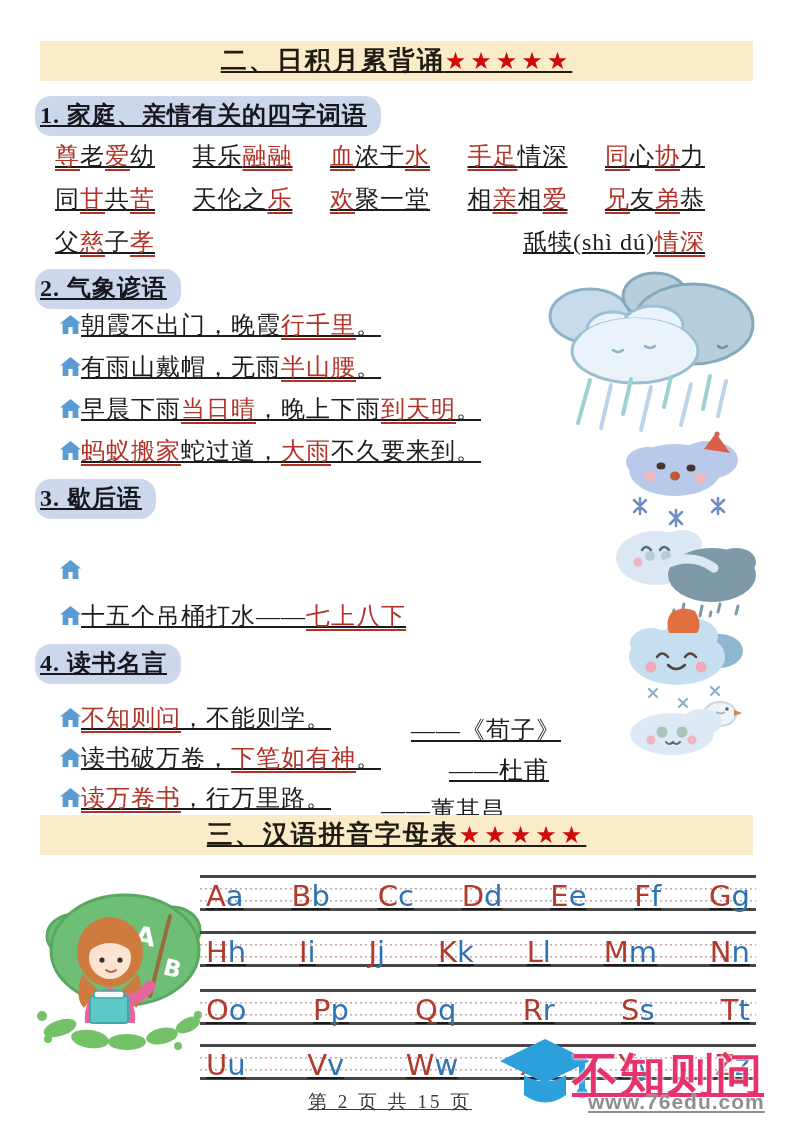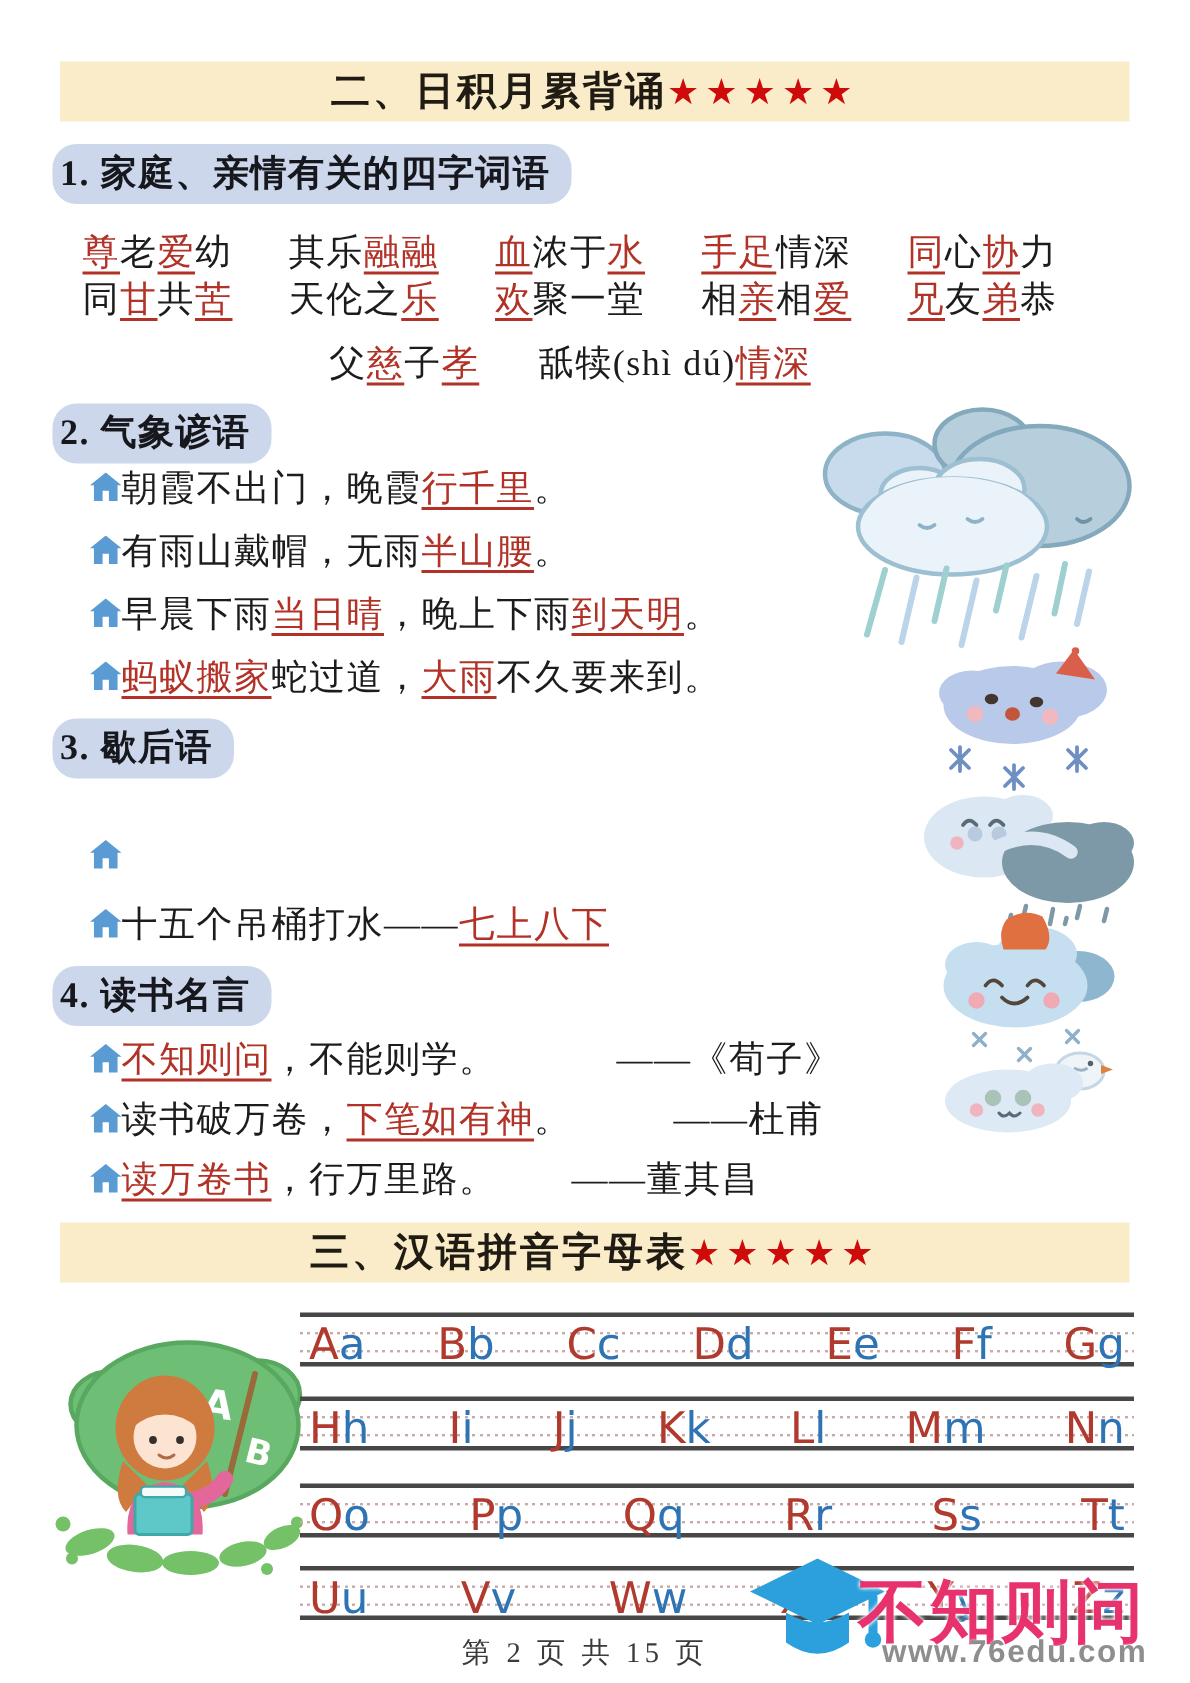--- a/index.html
+++ b/index.html
@@ -7,7 +7,7 @@
     position:relative;width:793px;height:1122px;overflow:hidden;background:#ffffff;
     font-family:"Liberation Serif","DejaVu Serif",serif;color:#1c1c1c;
   }
-  .abs{position:absolute;}
+  .abs{position:absolute;text-decoration:underline;}
   
   .banner{
     left:40px;width:713px;height:40px;line-height:40px;

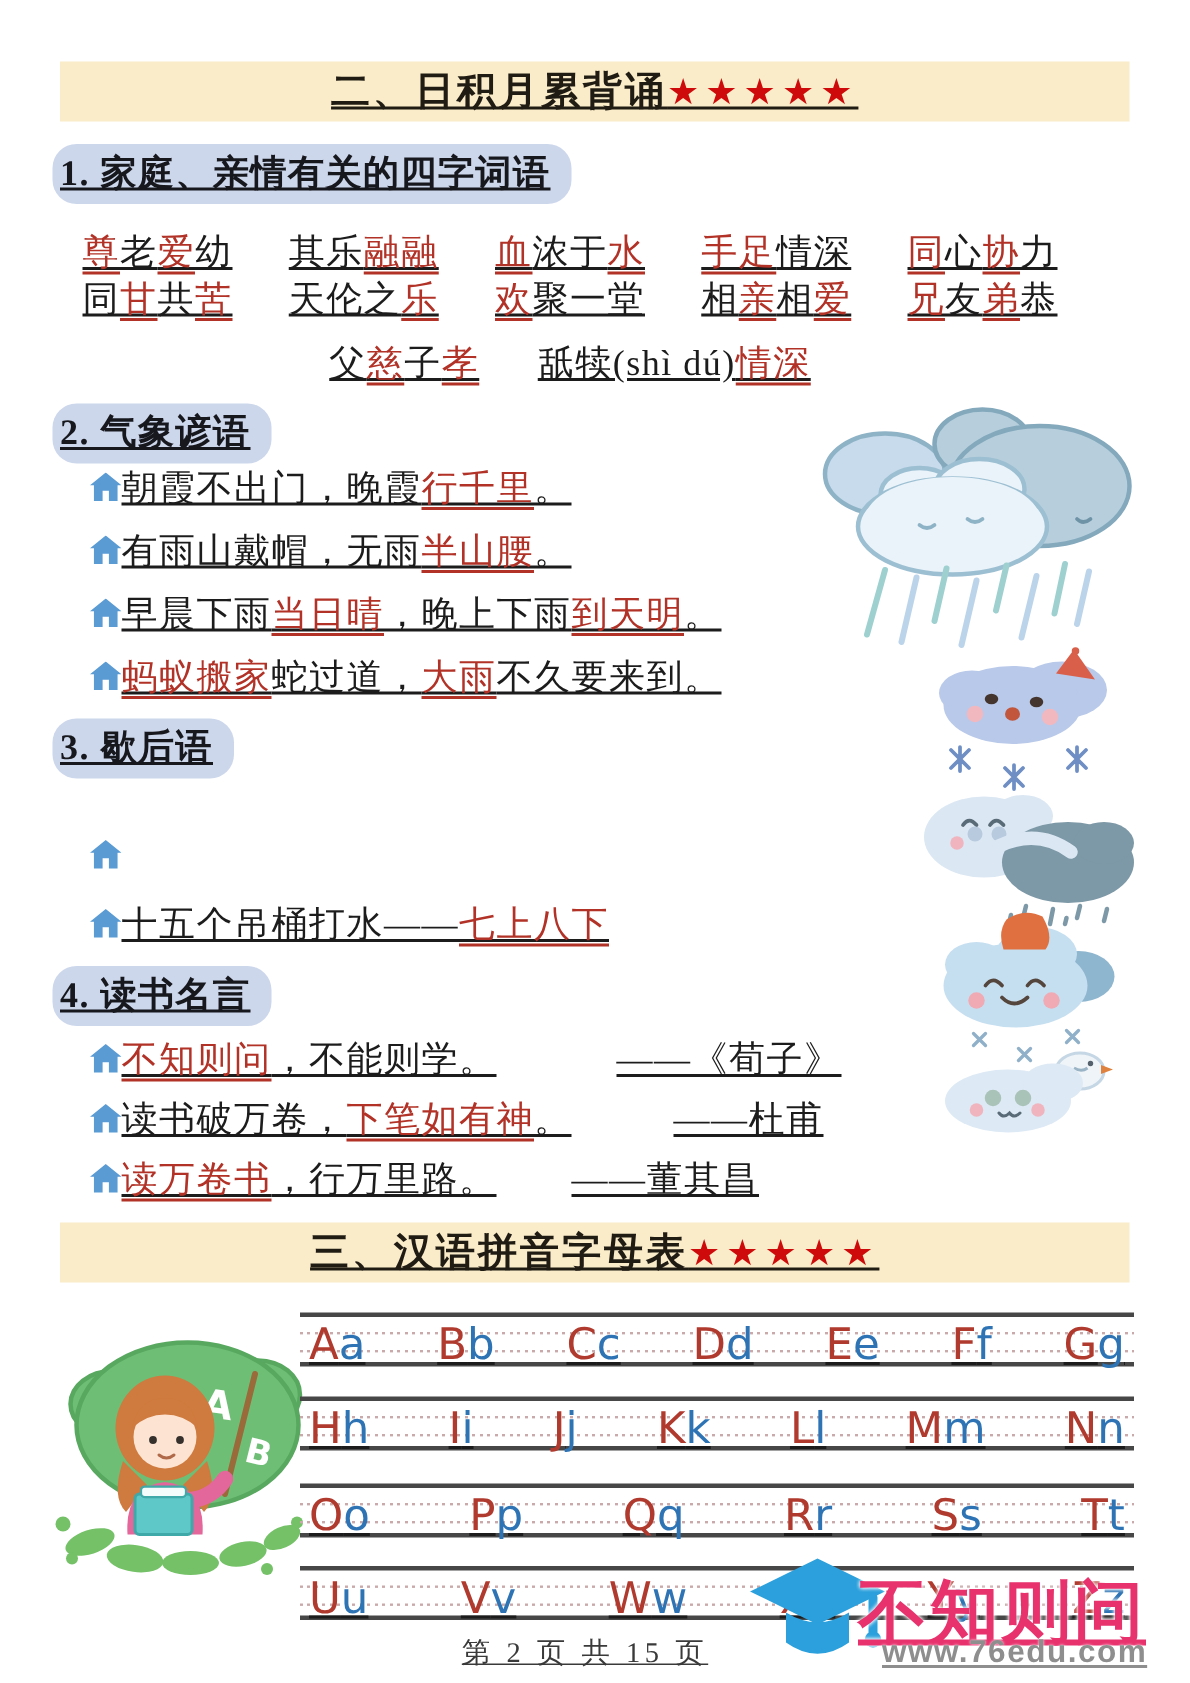--- a/index.html
+++ b/index.html
@@ -82,7 +82,7 @@
 
   <div class="abs sec-heading" style="top:96px">1. 家庭、亲情有关的四字词语</div>
 
-  <div class="abs word-row" style="top:152px">
+  <div class="abs word-row" style="top:140px">
     <span class="word"><span class="red-ul">尊</span><span class="plain">老</span><span class="red-ul">爱</span><span class="plain">幼</span></span>
     <span class="word"><span class="plain">其乐</span><span class="red-ul">融融</span></span>
     <span class="word"><span class="red-ul">血</span><span class="plain">浓于</span><span class="red-ul">水</span></span>

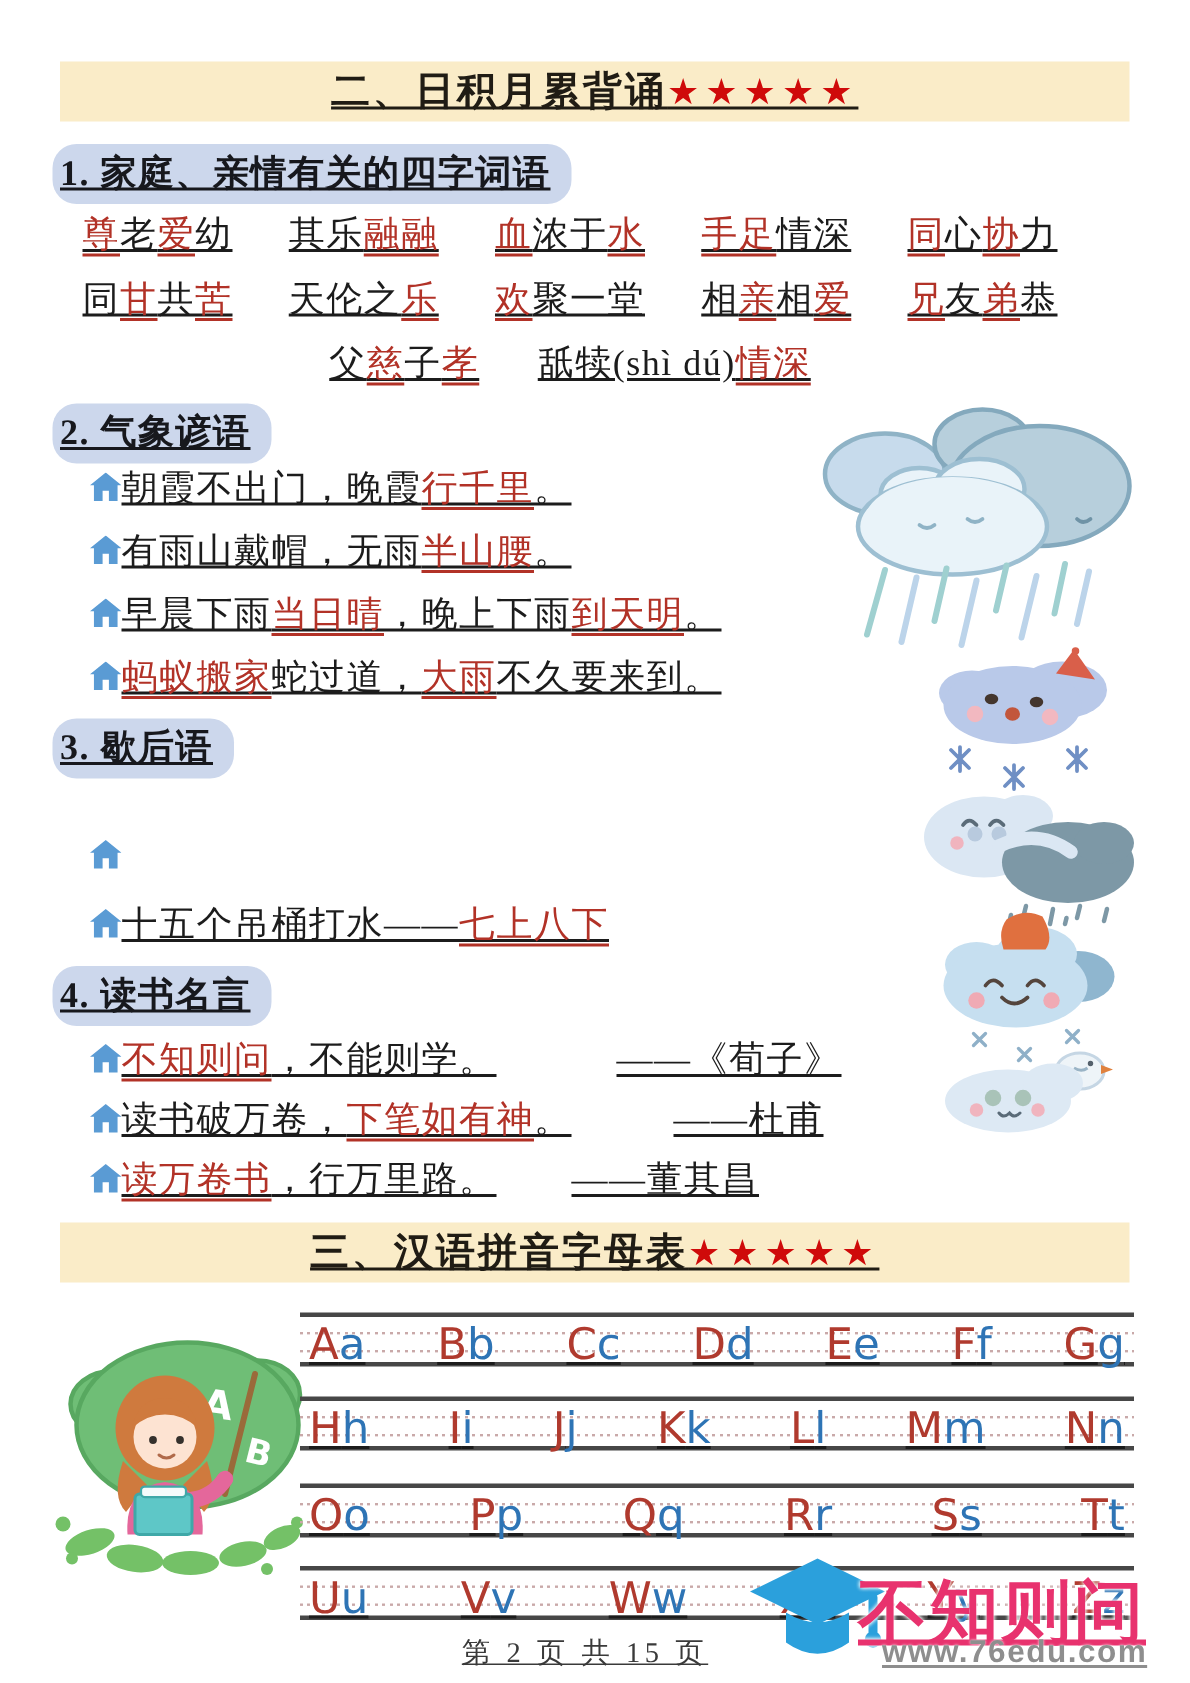--- a/index.html
+++ b/index.html
@@ -22,7 +22,7 @@
   }
   
   .word-row{left:55px;width:650px;display:flex;justify-content:space-between;font-size:24px;letter-spacing:1px;white-space:nowrap;}
-  .word-row.gap-row{justify-content:center;gap:39px;}
+  .word-row.gap-row{justify-content:space-between;gap:39px;}
   
   .list-item{left:60px;display:flex;align-items:center;font-size:24px;letter-spacing:1px;white-space:nowrap;}
   .house{width:21px;height:20px;flex:0 0 auto;color:var(--house-blue,#5a9bd4);display:inline-block;}

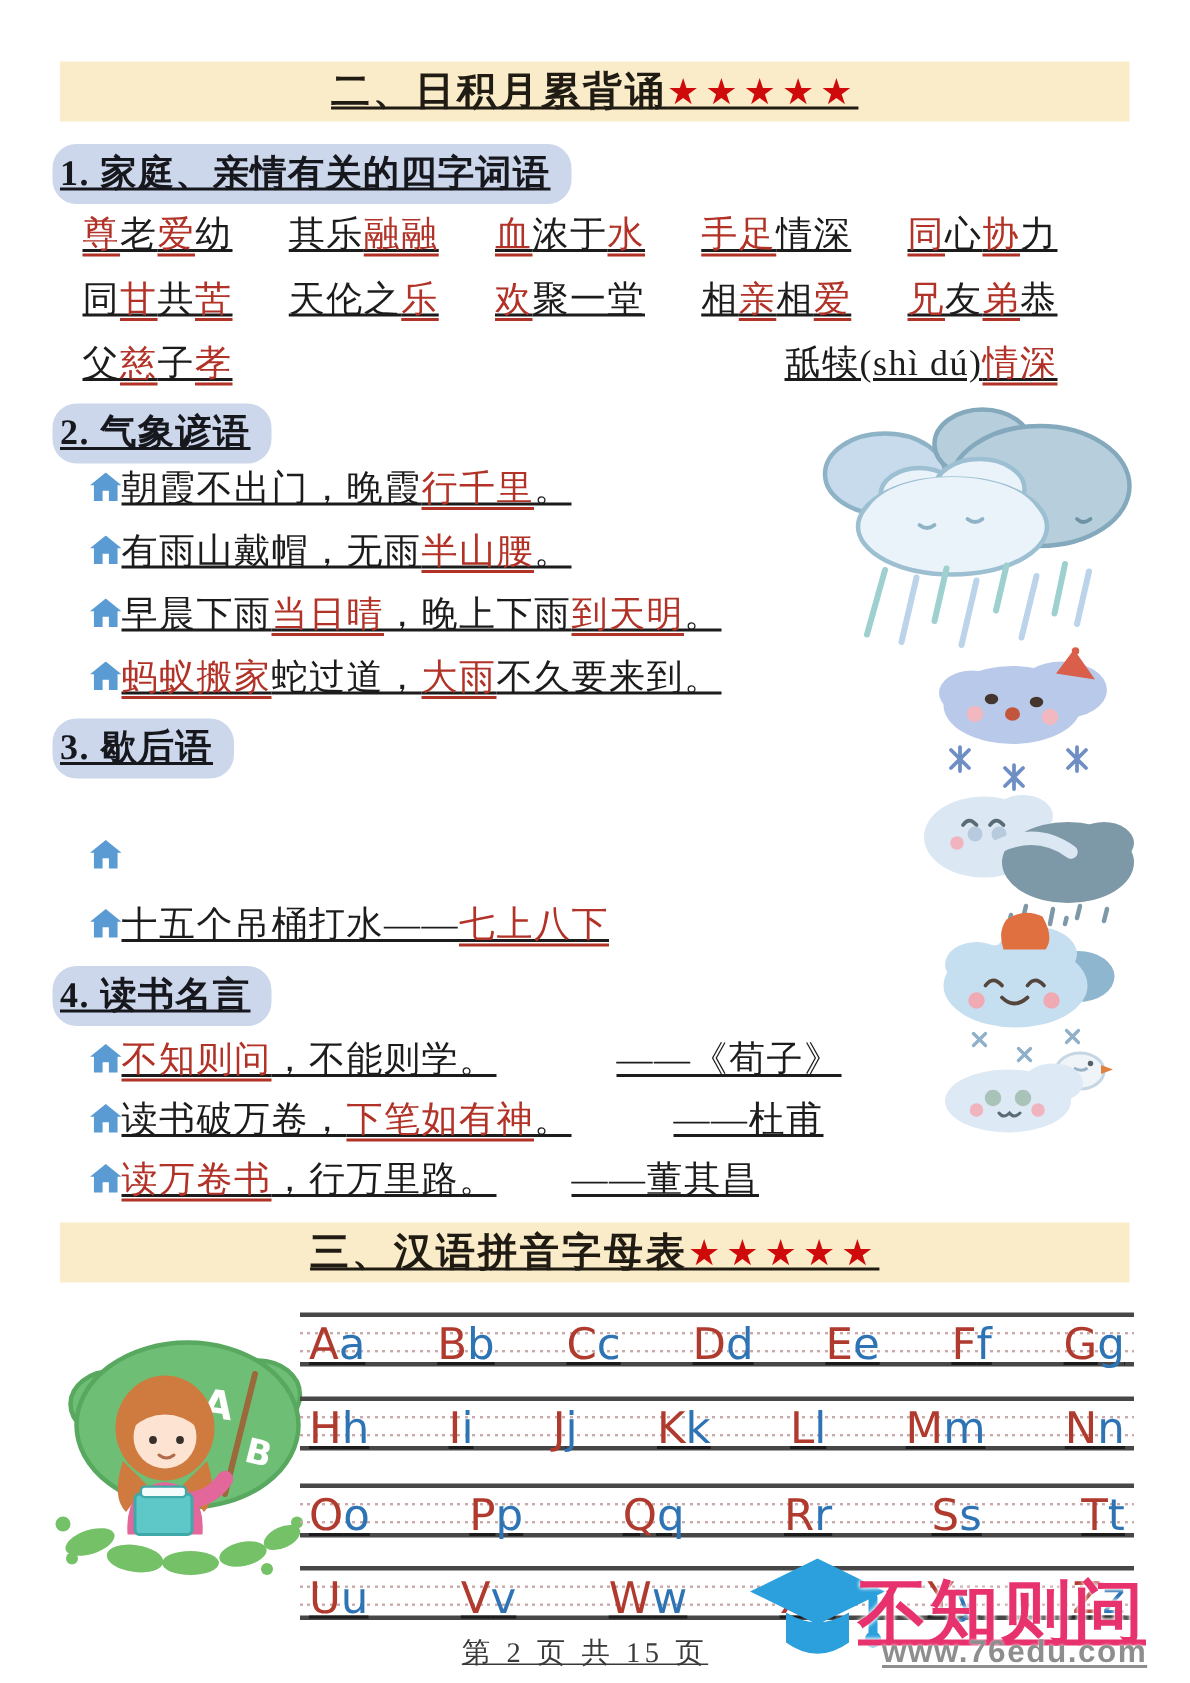--- a/index.html
+++ b/index.html
@@ -35,7 +35,7 @@
   .quote-main.q1{display:inline-block;min-width:330px;}
   .quote-main.q2{display:inline-block;min-width:368px;}
   .quote-main.q3{display:inline-block;min-width:300px;}
-  .quote-attr{color:#1c1c1c;}
+  .quote-attr{color:#1c1c1c;margin-top:24px;}
   
   .abc-row{
     left:200px;width:556px;height:36px;

